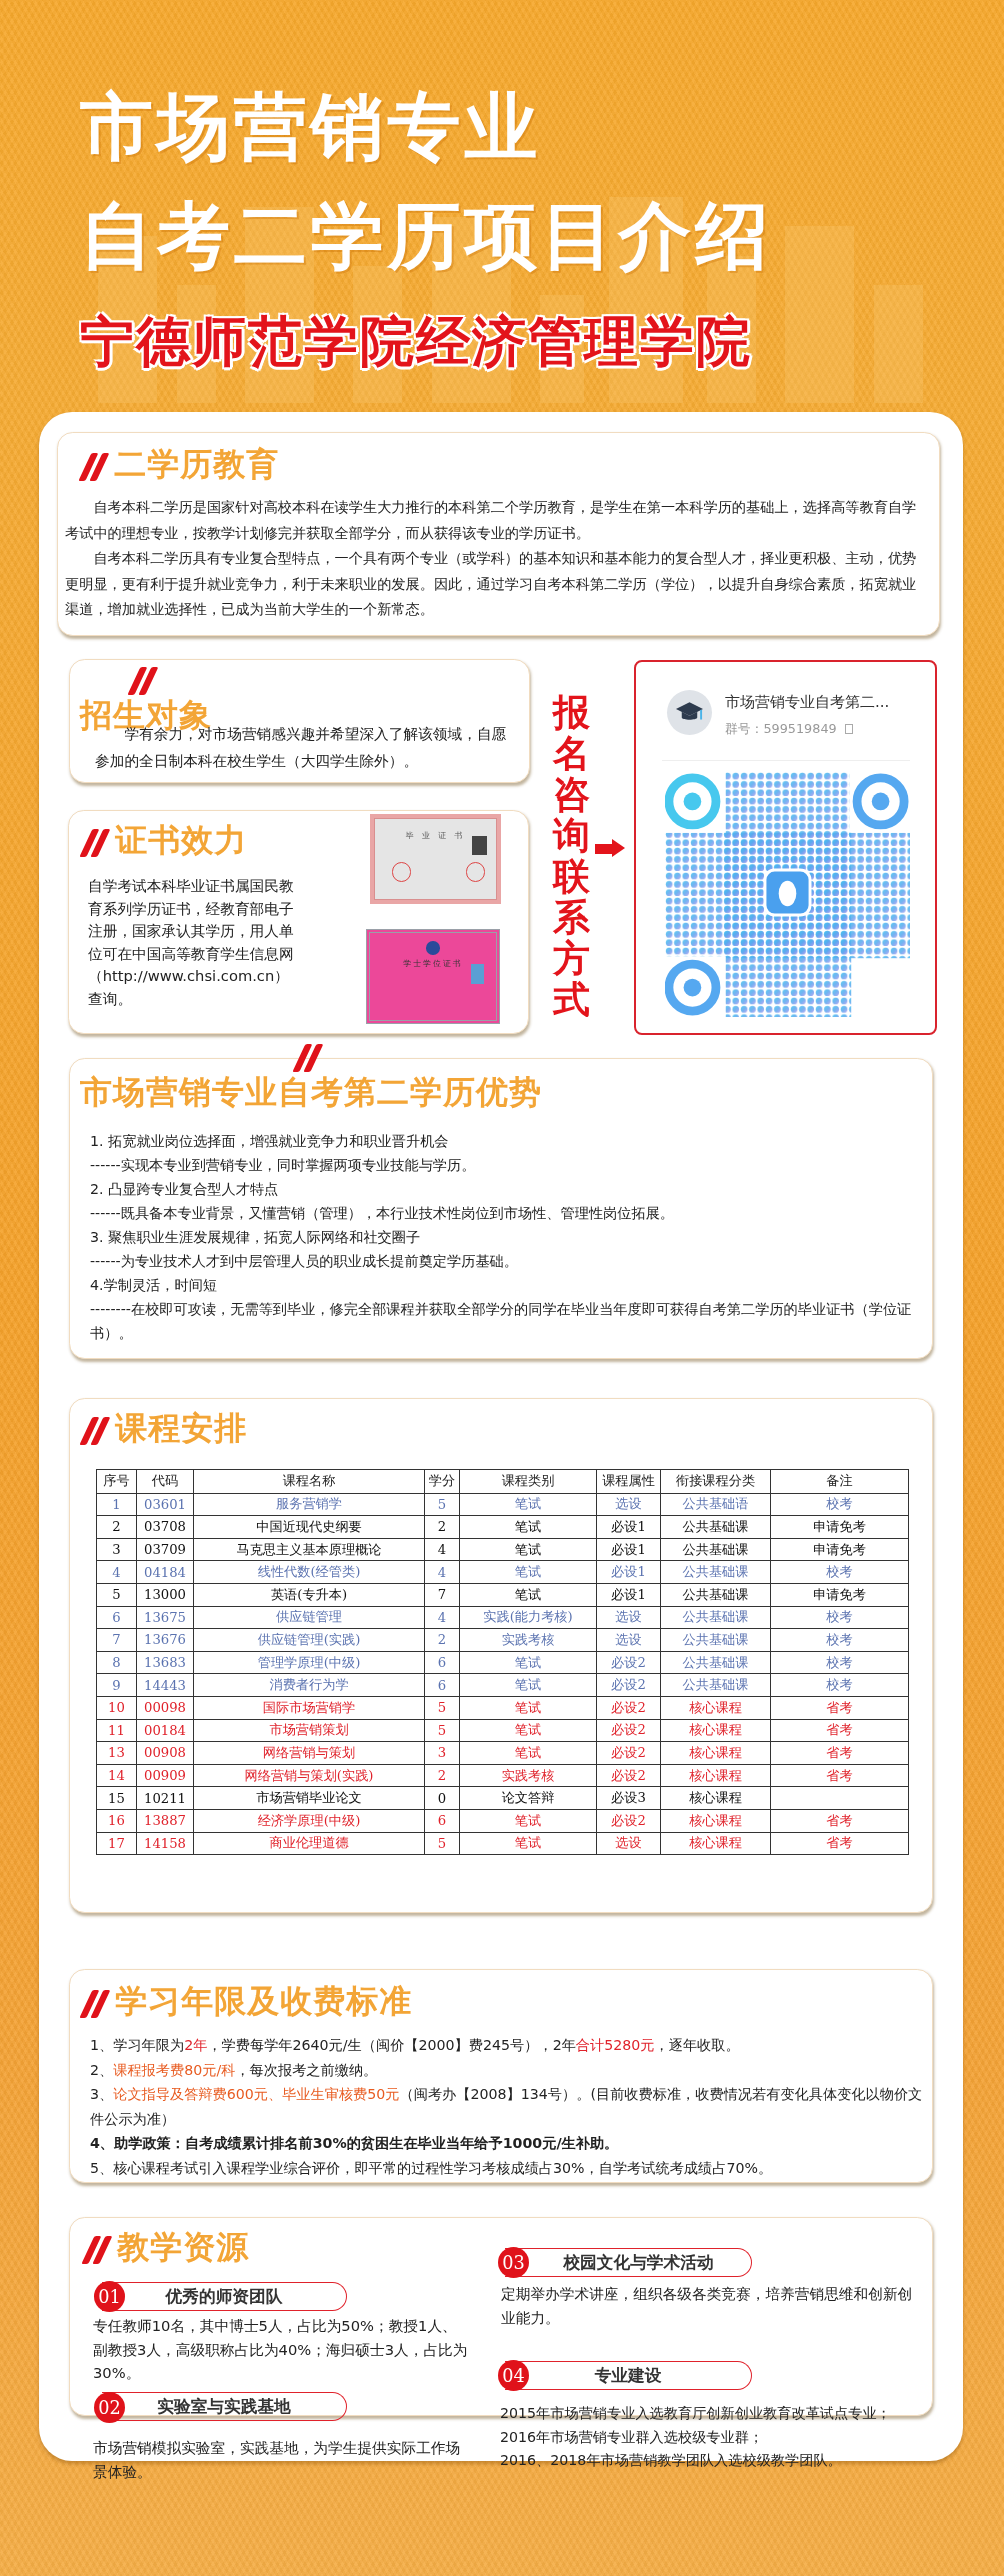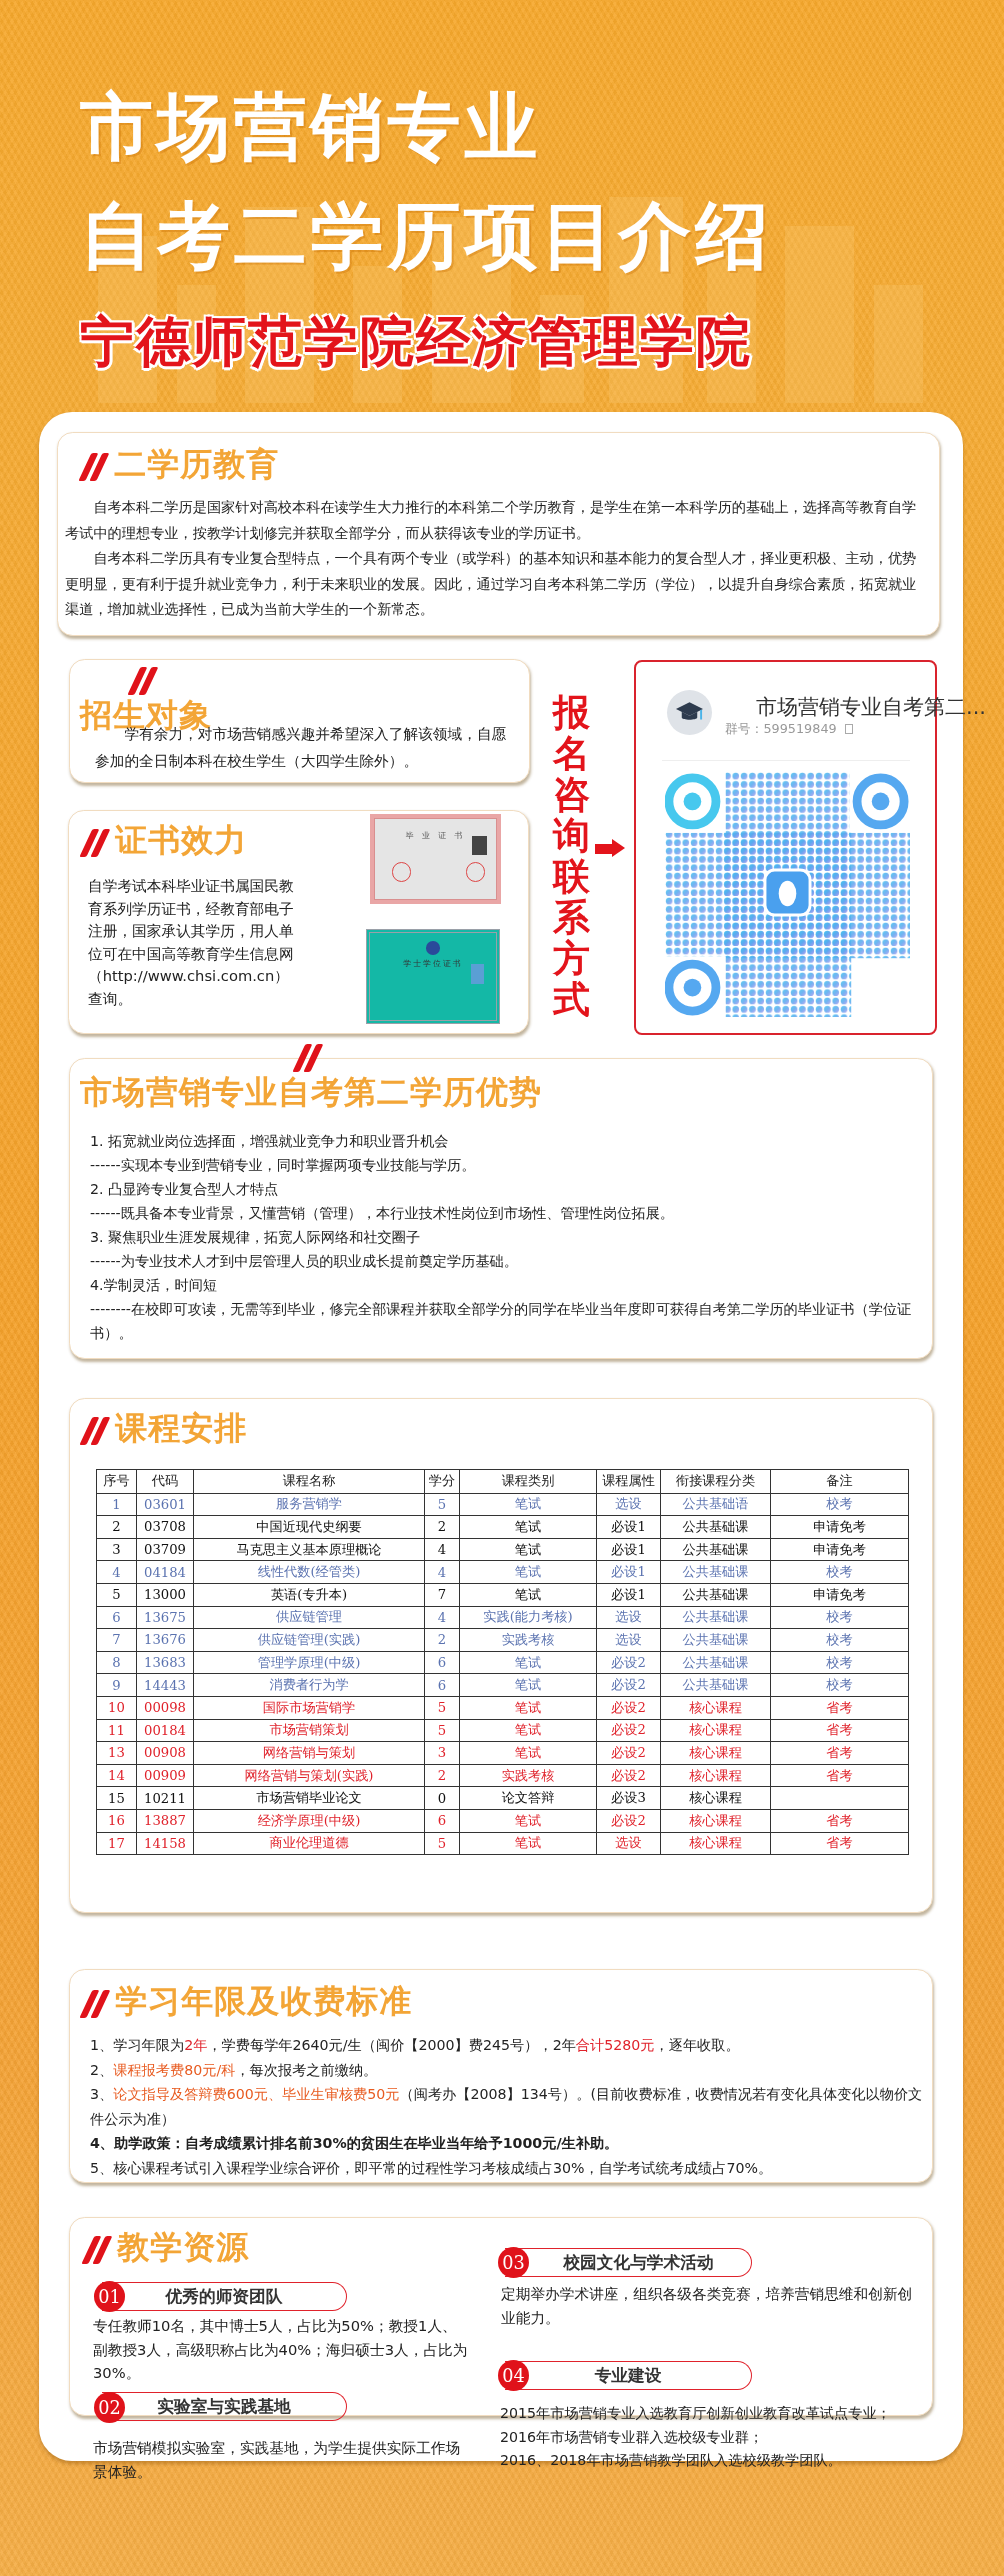--- a/index.html
+++ b/index.html
@@ -77,7 +77,7 @@
     position: absolute; left: 31px; top: 27.5px; width: 45px; height: 45px; border-radius: 50%;
     background: #dfe3e8; display: flex; align-items: center; justify-content: center;
   }
-  .qr-name { position: absolute; left: 89px; top: 31px; font-size: 21px; color: #333; white-space: nowrap; margin-left: 31px; }
+  .qr-name { position: absolute; left: 89px; top: 31px; font-size: 15px; color: #333; white-space: nowrap; }
   .qr-group { position: absolute; left: 89px; top: 59px; font-size: 12.8px; color: #999; }
   .qr-divider { position: absolute; left: 25.5px; right: 25.5px; top: 98px; height: 1px; background: #eee; }
   .qr-code { position: absolute; left: 29px; top: 110px; width: 245px; height: 245px; }

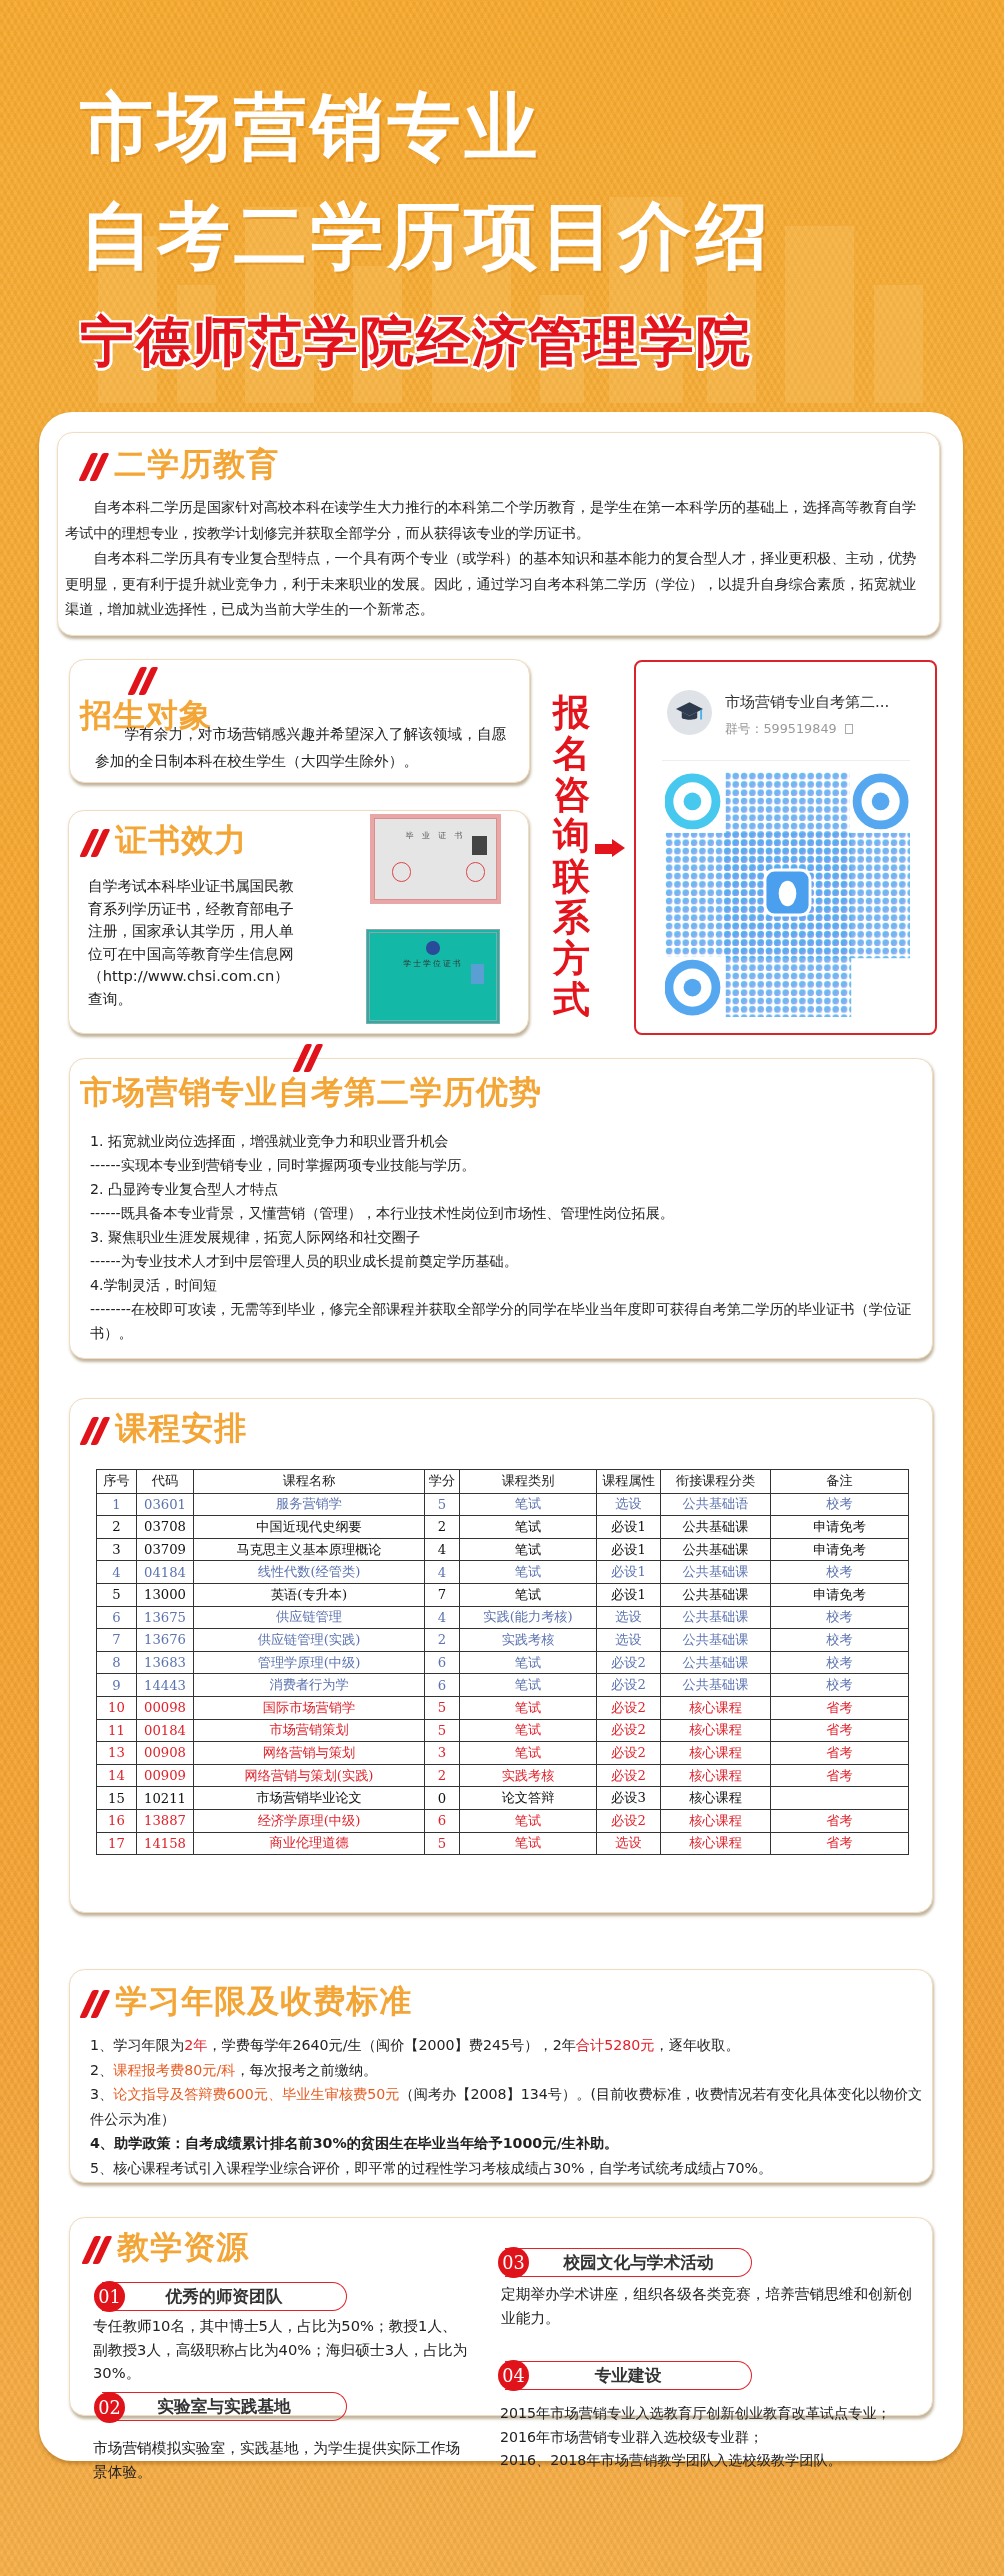--- a/index.html
+++ b/index.html
@@ -89,7 +89,7 @@
   }
   .cert2 {
     position: absolute; left: 366px; top: 929px; width: 134px; height: 95px;
-    background: #14b8a6; border: 4.9px double #9aa0a8;
+    background: #ec4899; border: 4.9px double #9aa0a8;
   }
 
   

